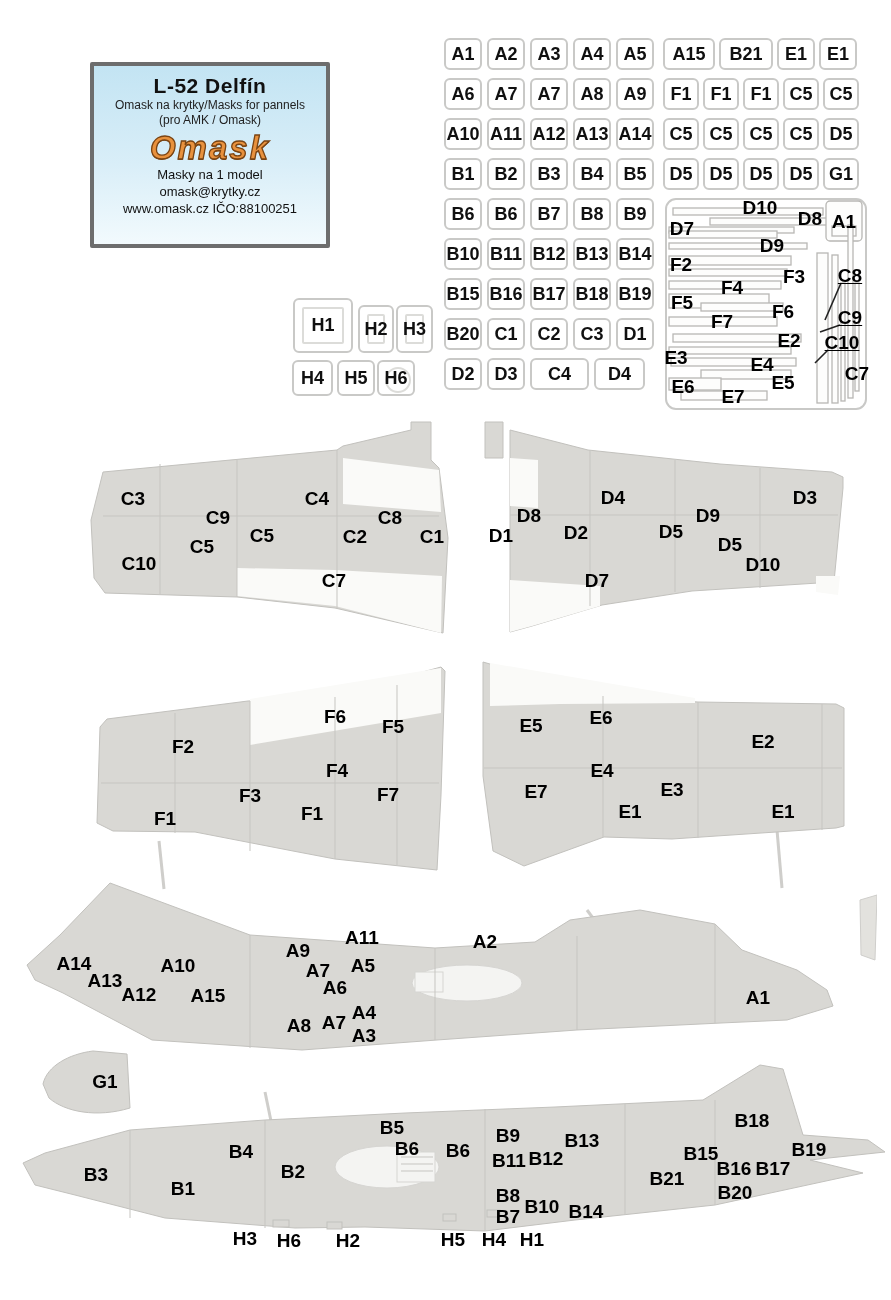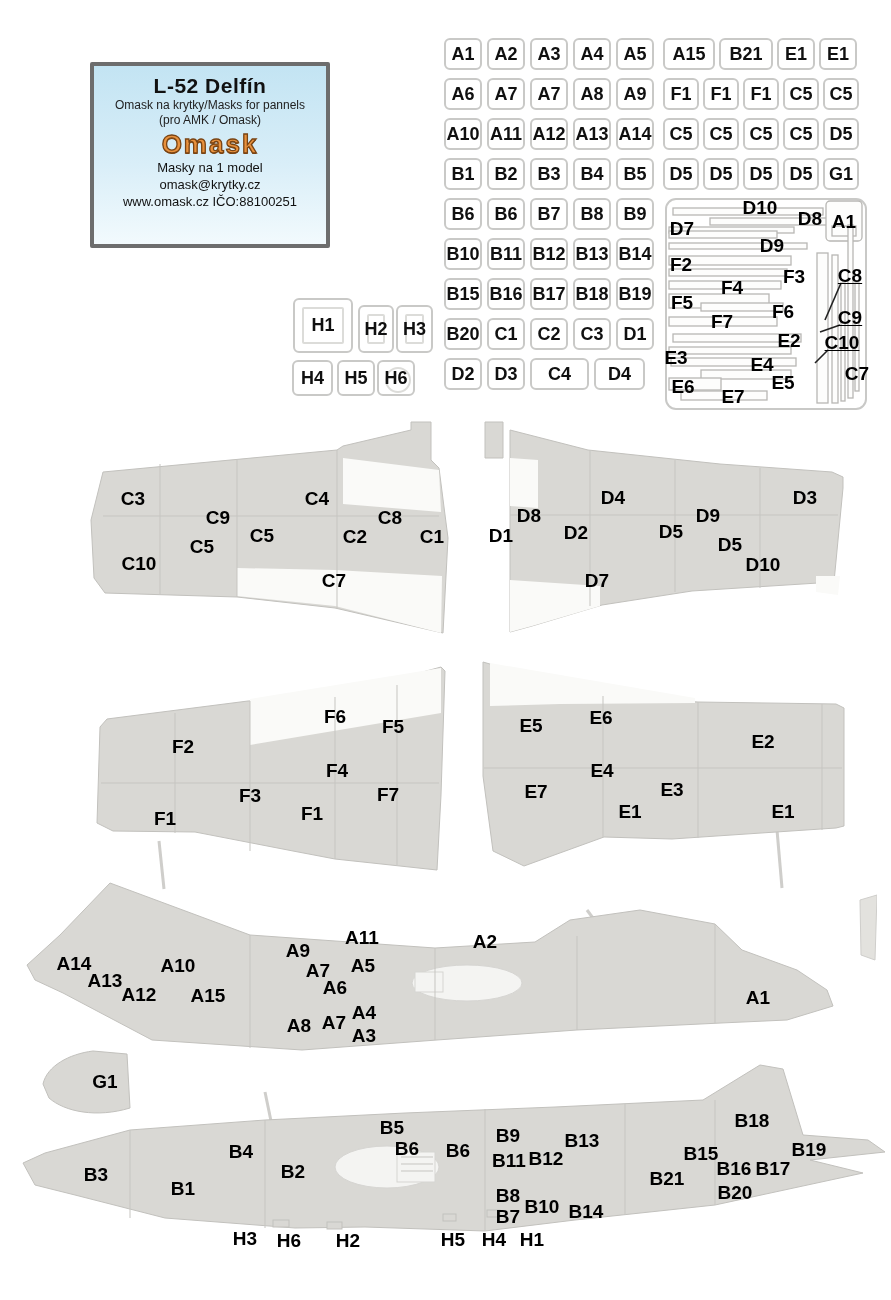--- a/index.html
+++ b/index.html
@@ -14,7 +14,7 @@
   .infobox .title{font-size:21px;font-weight:bold;color:#111;letter-spacing:.5px;}
   .infobox .sub{font-size:12px;color:#222;line-height:1.25;}
   .infobox .scale{font-size:17px;font-weight:bold;margin-top:5px;color:#111;}
-  .infobox .logo{font-size:26px;font-weight:bold;margin:1px 0 0 0;
+  .infobox .logo{font-size:33px;font-weight:bold;font-style:italic;margin:1px 0 0 0;
                  color:#e8913d;letter-spacing:2px;
                  -webkit-text-stroke:1.3px #7a4413;
                  text-shadow:0 1px 0 #7a4413;}

